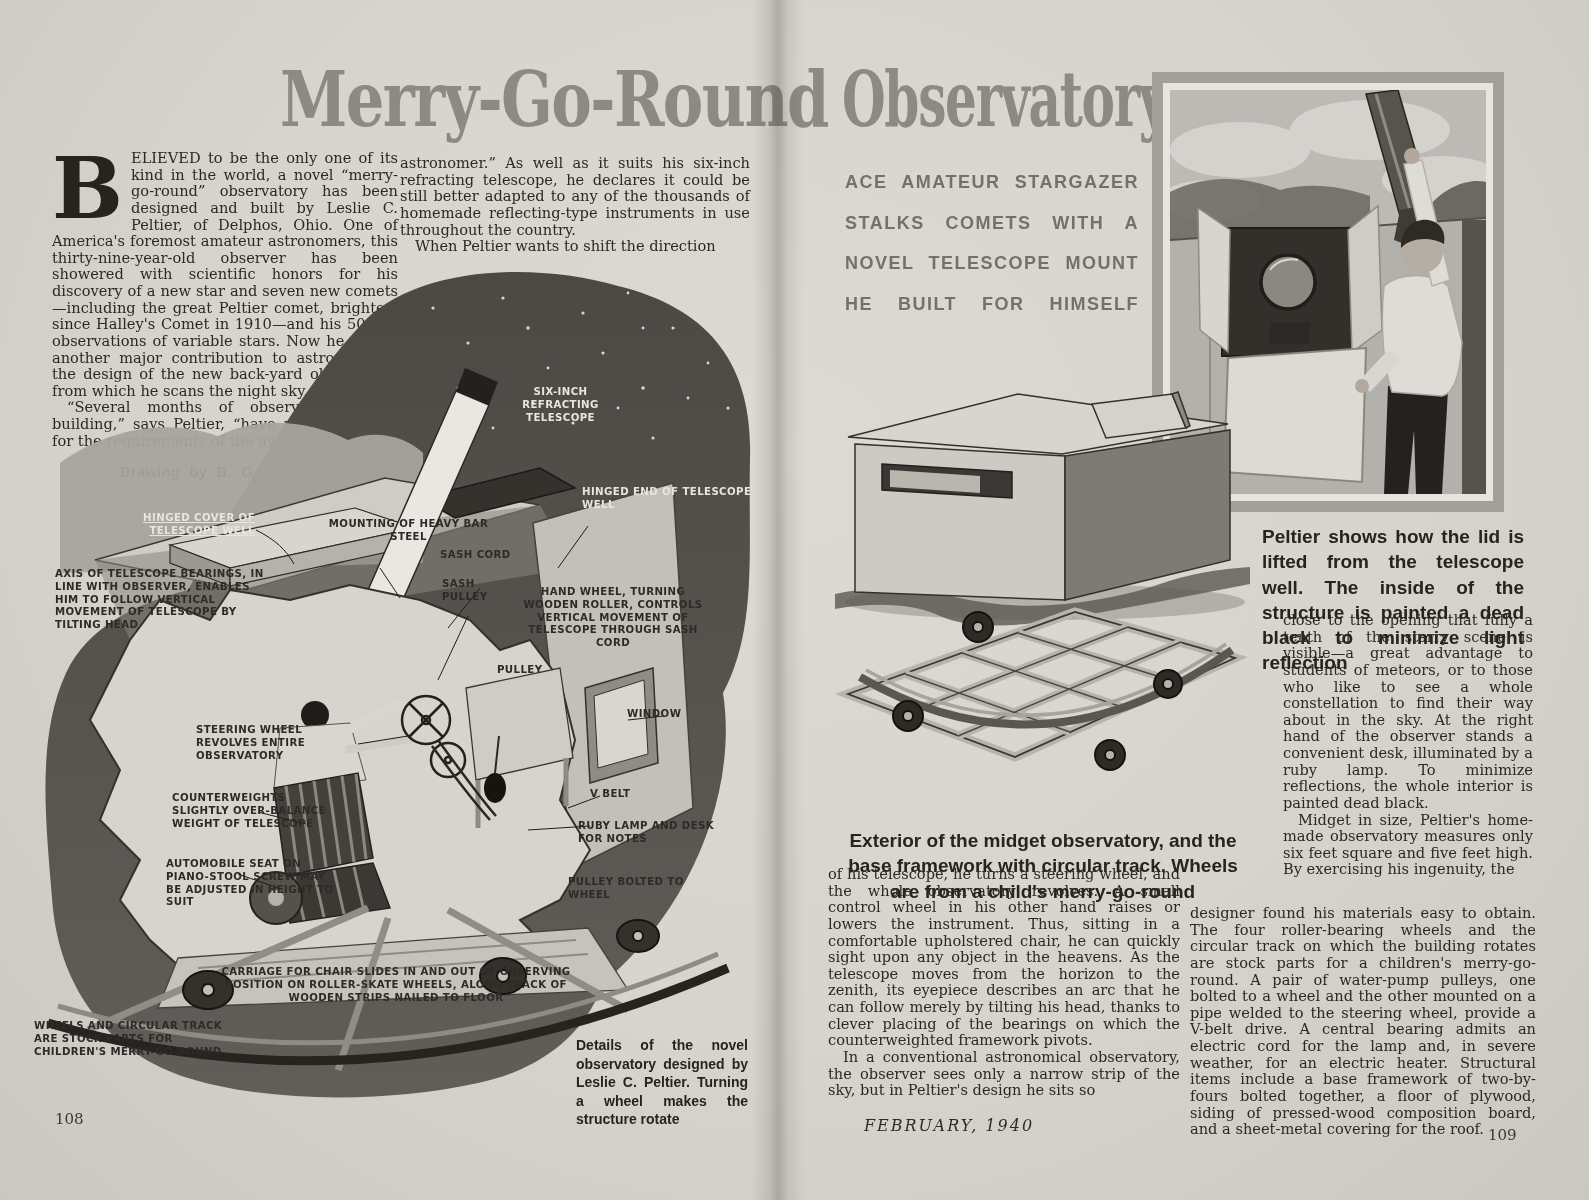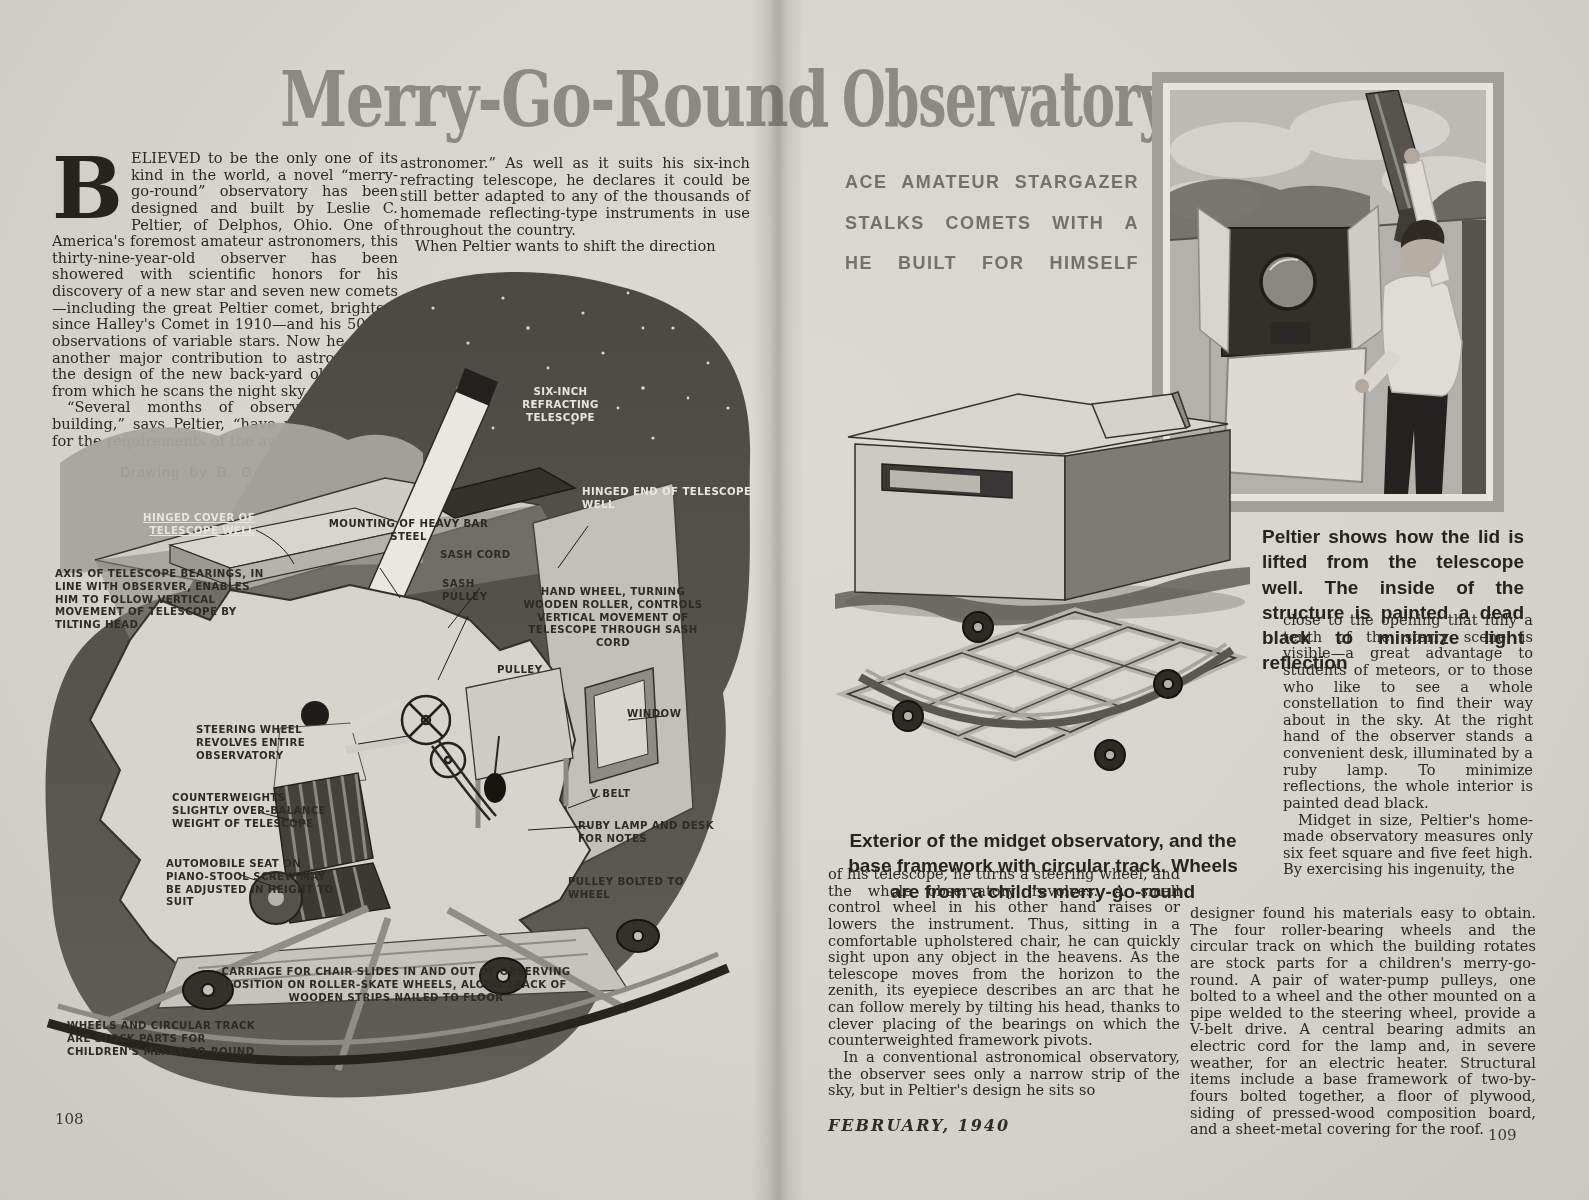--- a/index.html
+++ b/index.html
@@ -241,6 +241,7 @@
   <div class="deck">
     <div class="deck-line">ACE AMATEUR STARGAZER</div>
     <div class="deck-line">STALKS COMETS WITH A</div>
+    <div class="deck-line">NOVEL TELESCOPE MOUNT</div>
     <div class="deck-line">HE BUILT FOR HIMSELF</div>
   </div>
 

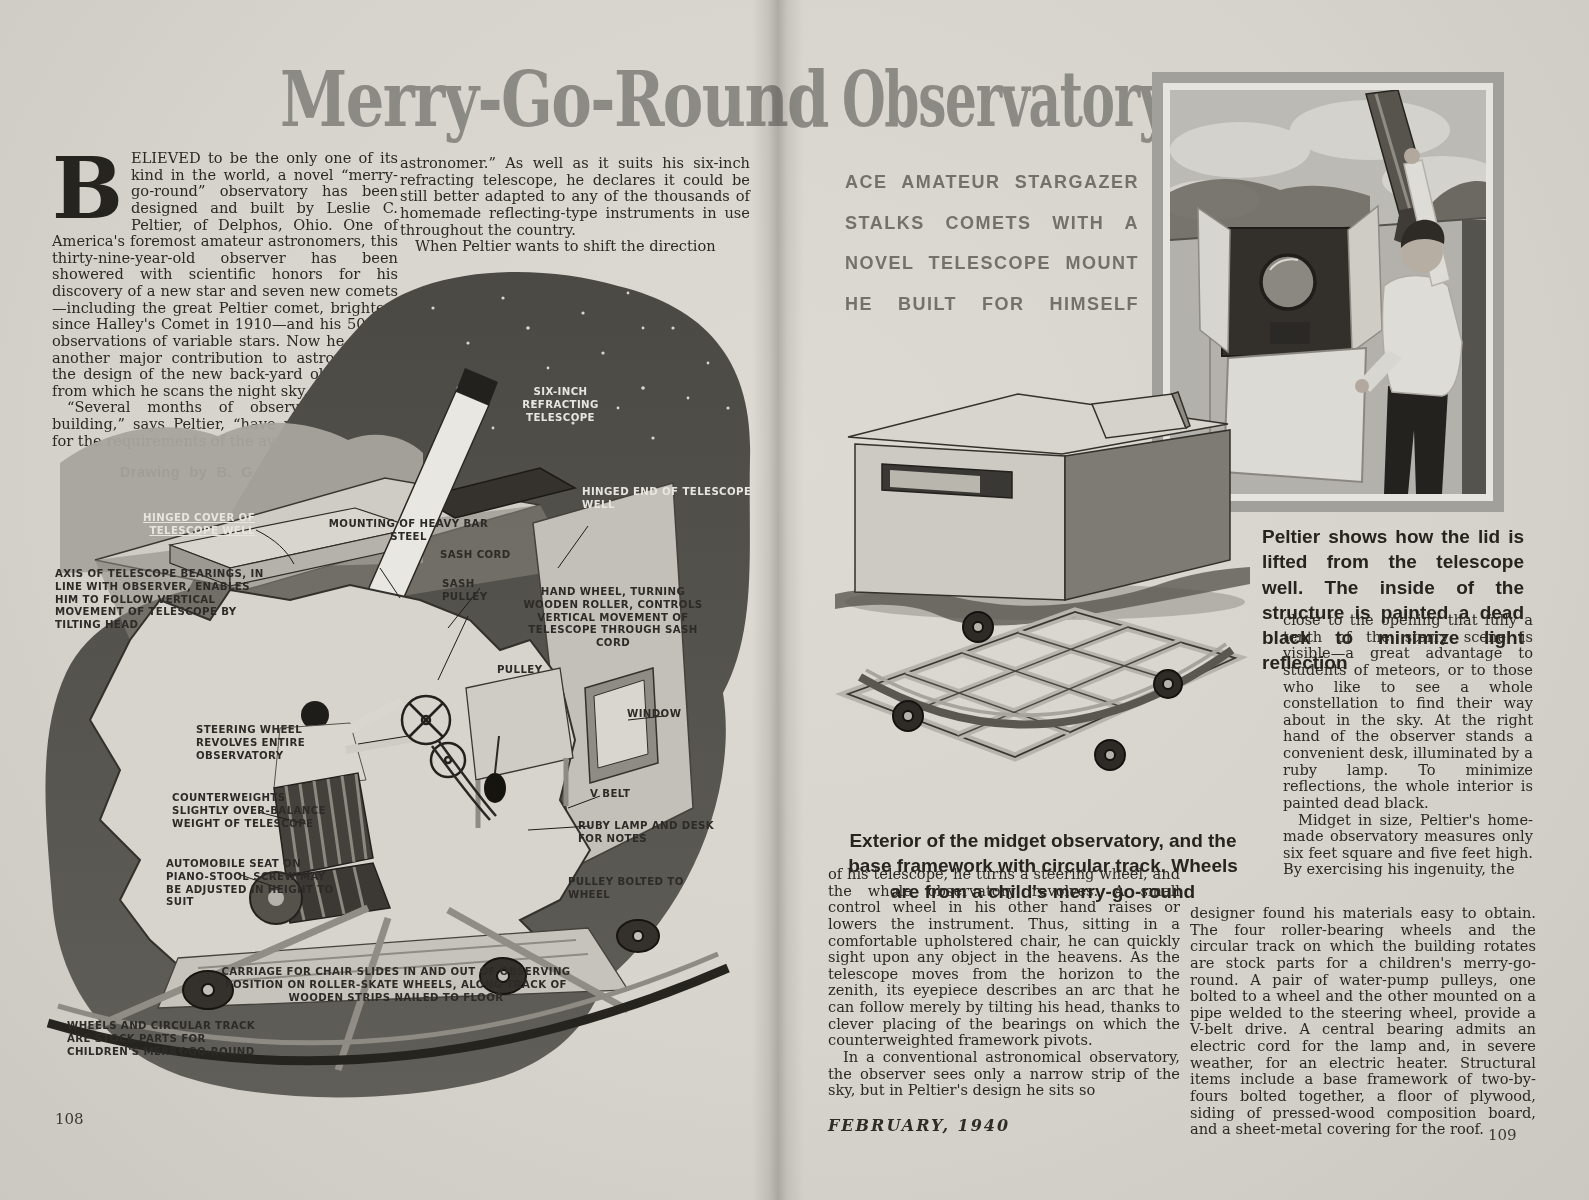--- a/index.html
+++ b/index.html
@@ -231,7 +231,7 @@
   <div class="callout" style="left:172px;top:792px;width:162px;">COUNTERWEIGHTS SLIGHTLY OVER-BALANCE WEIGHT OF TELESCOPE</div>
   <div class="callout center" style="left:210px;top:966px;width:372px;">CARRIAGE FOR CHAIR SLIDES IN AND OUT OF OBSERVING POSITION ON ROLLER-SKATE WHEELS, ALONG TRACK OF WOODEN STRIPS NAILED TO FLOOR</div>
   <div class="callout" style="left:166px;top:858px;width:172px;">AUTOMOBILE SEAT ON PIANO-STOOL SCREW MAY BE ADJUSTED IN HEIGHT TO SUIT</div>
-  <div class="callout" style="left:34px;top:1020px;width:192px;margin-left:33px;">WHEELS AND CIRCULAR TRACK ARE STOCK PARTS FOR CHILDREN'S MERRY-GO-ROUND</div>
+  <div class="callout" style="left:34px;top:1020px;width:192px;">WHEELS AND CIRCULAR TRACK ARE STOCK PARTS FOR CHILDREN'S MERRY-GO-ROUND</div>
 
 
   <div class="pagenum" style="left:55px;top:1110px;">108</div>

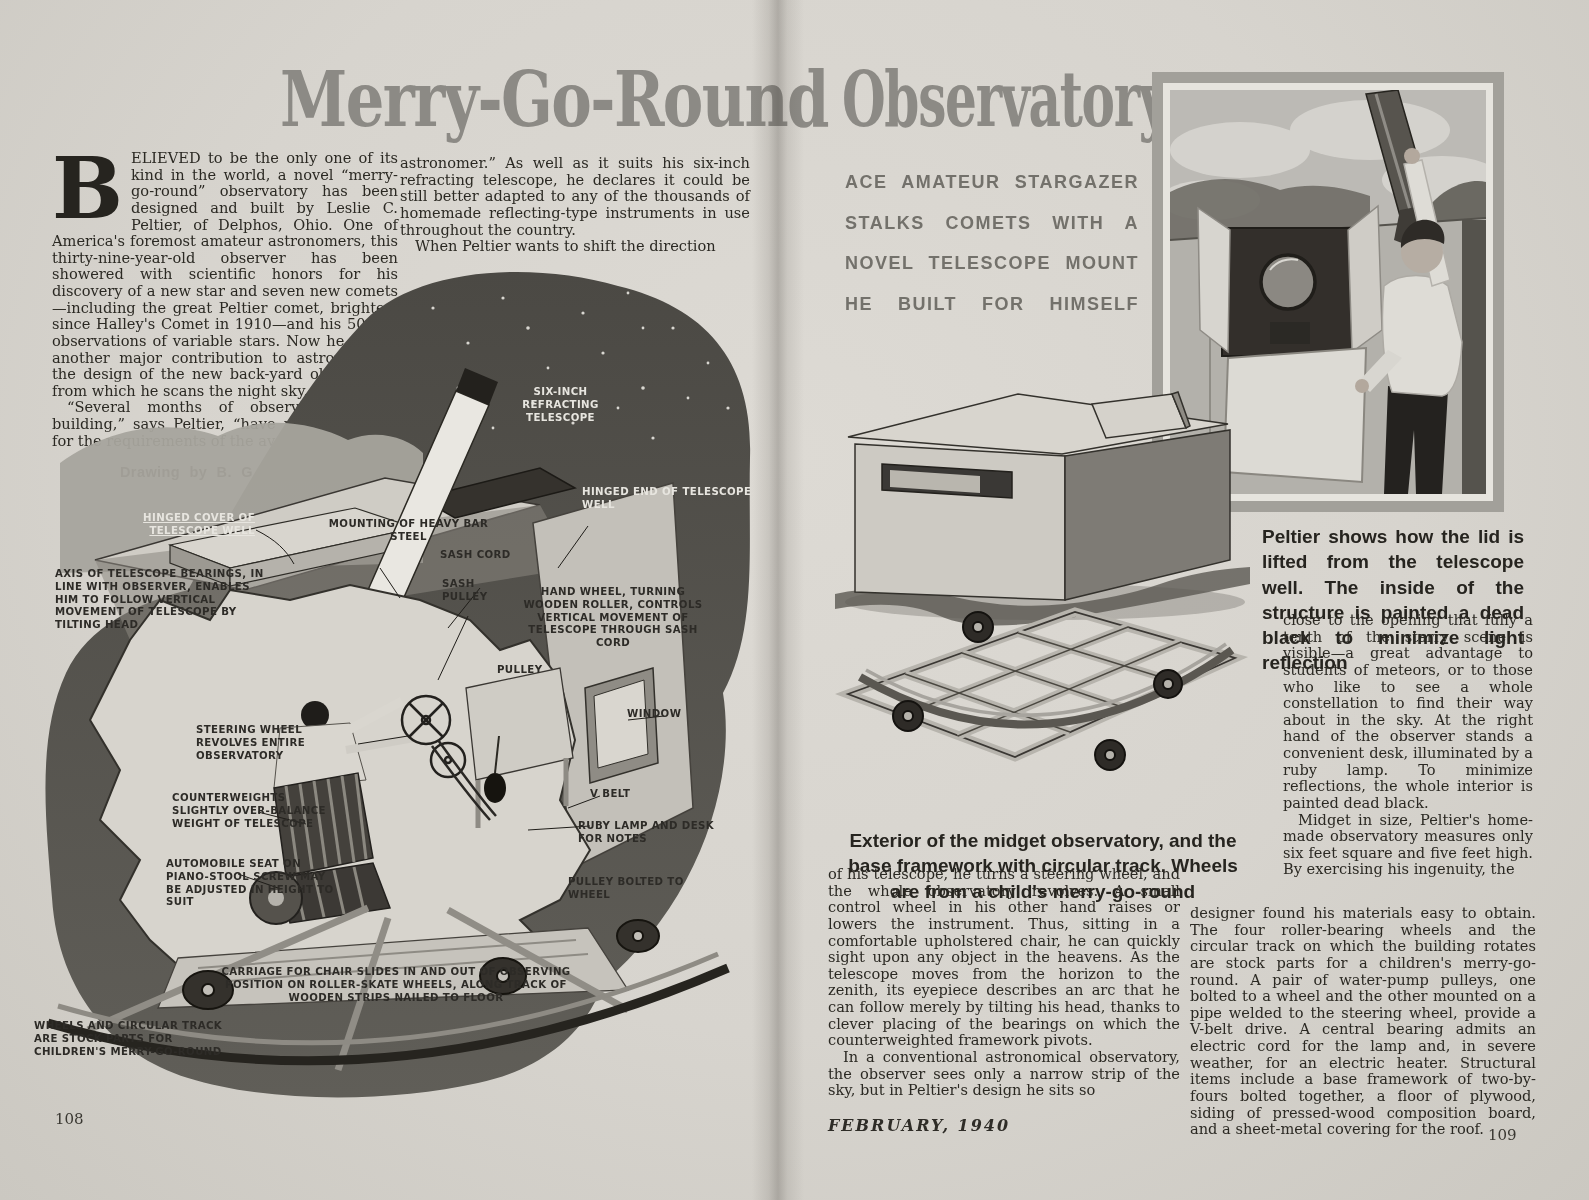--- a/index.html
+++ b/index.html
@@ -233,6 +233,7 @@
   <div class="callout" style="left:166px;top:858px;width:172px;">AUTOMOBILE SEAT ON PIANO-STOOL SCREW MAY BE ADJUSTED IN HEIGHT TO SUIT</div>
   <div class="callout" style="left:34px;top:1020px;width:192px;">WHEELS AND CIRCULAR TRACK ARE STOCK PARTS FOR CHILDREN'S MERRY-GO-ROUND</div>
 
+  <div class="sans-cap caption" style="left:576px;top:1036px;width:172px;font-size:14px;">Details of the novel observatory designed by Leslie C. Peltier. Turning a wheel makes the structure rotate</div>
 
   <div class="pagenum" style="left:55px;top:1110px;">108</div>
 

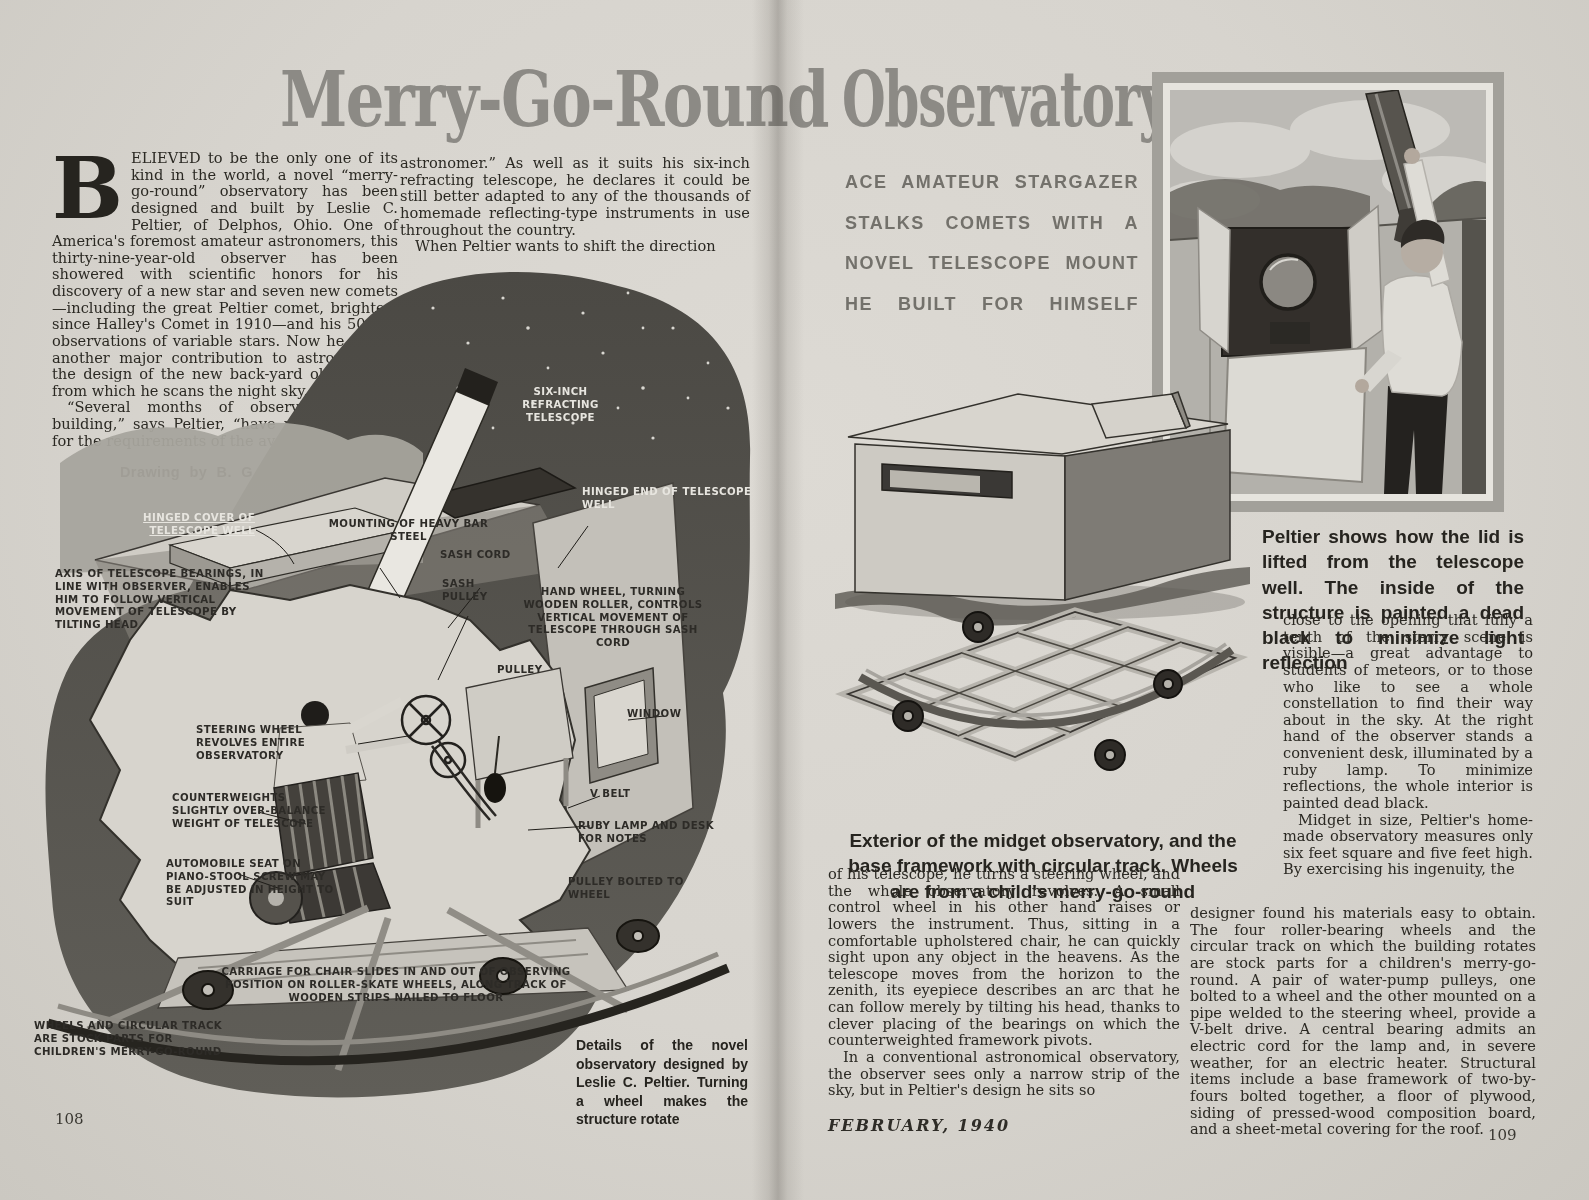--- a/index.html
+++ b/index.html
@@ -356,7 +356,7 @@
     <p class="indent">In a conventional astronomical observatory, the observer sees only a narrow strip of the sky, but in Peltier's design he sits so</p>
   </div>
 
-  <div class="footer-date" style="left:828px;top:1116px;font-weight:bold;">FEBRUARY, 1940</div>
+  <div class="footer-date" style="left:864px;top:1116px;">FEBRUARY, 1940</div>
   <div class="pagenum" style="left:1488px;top:1126px;">109</div>
 
   <div class="gutter"></div>

